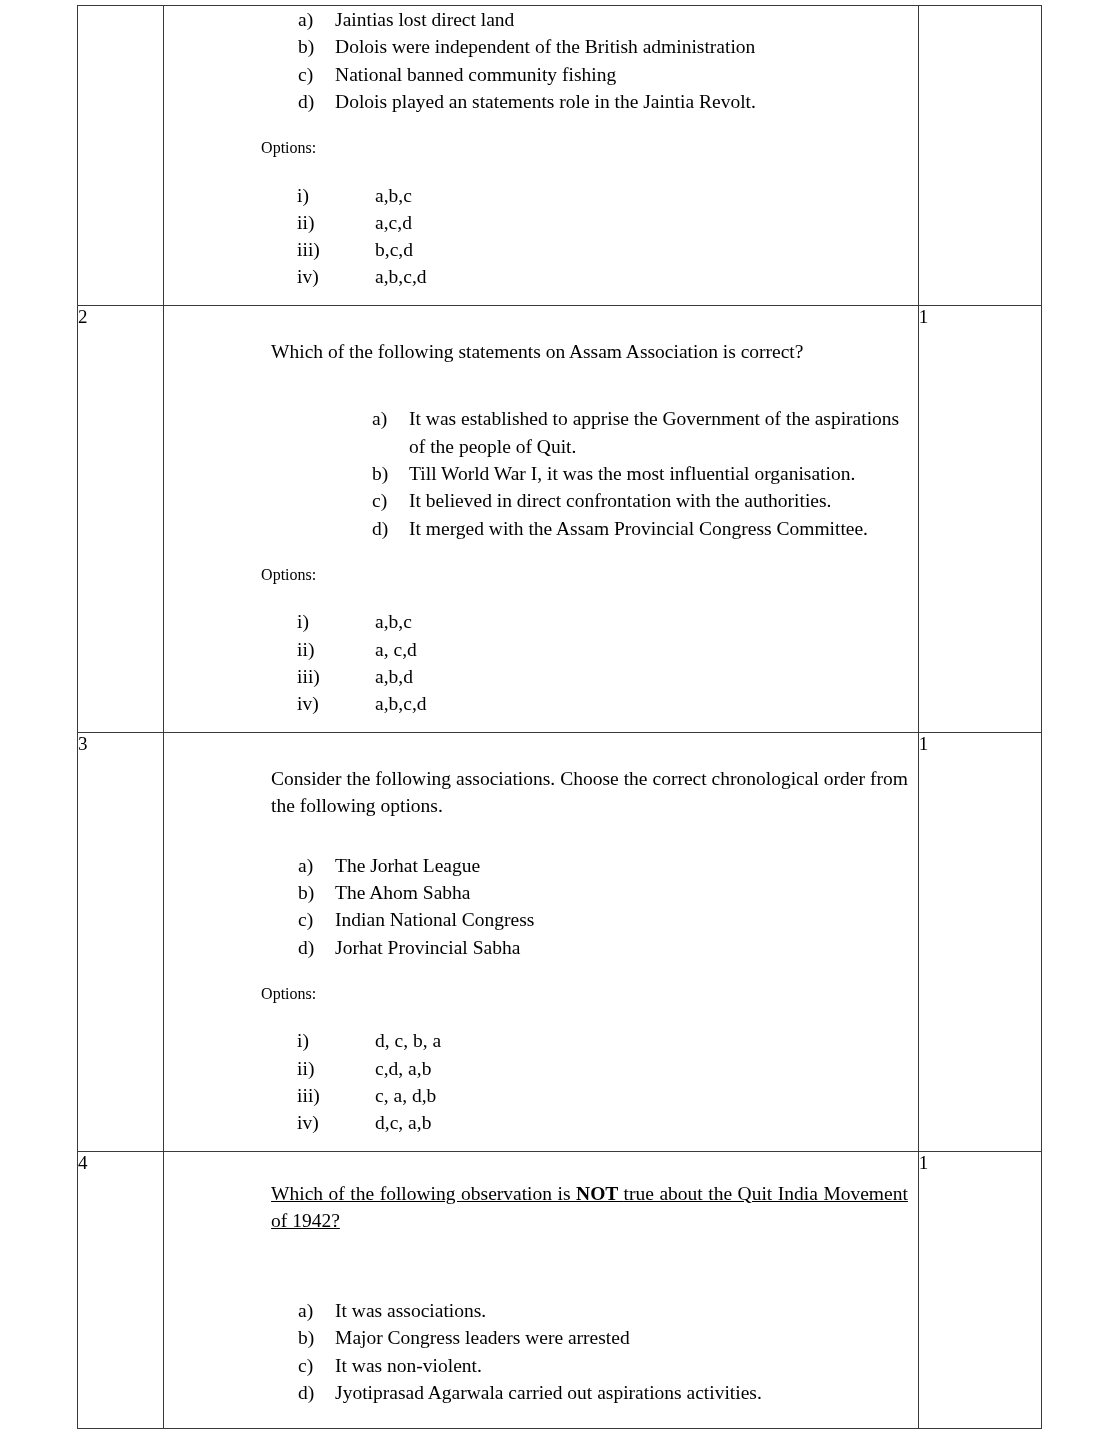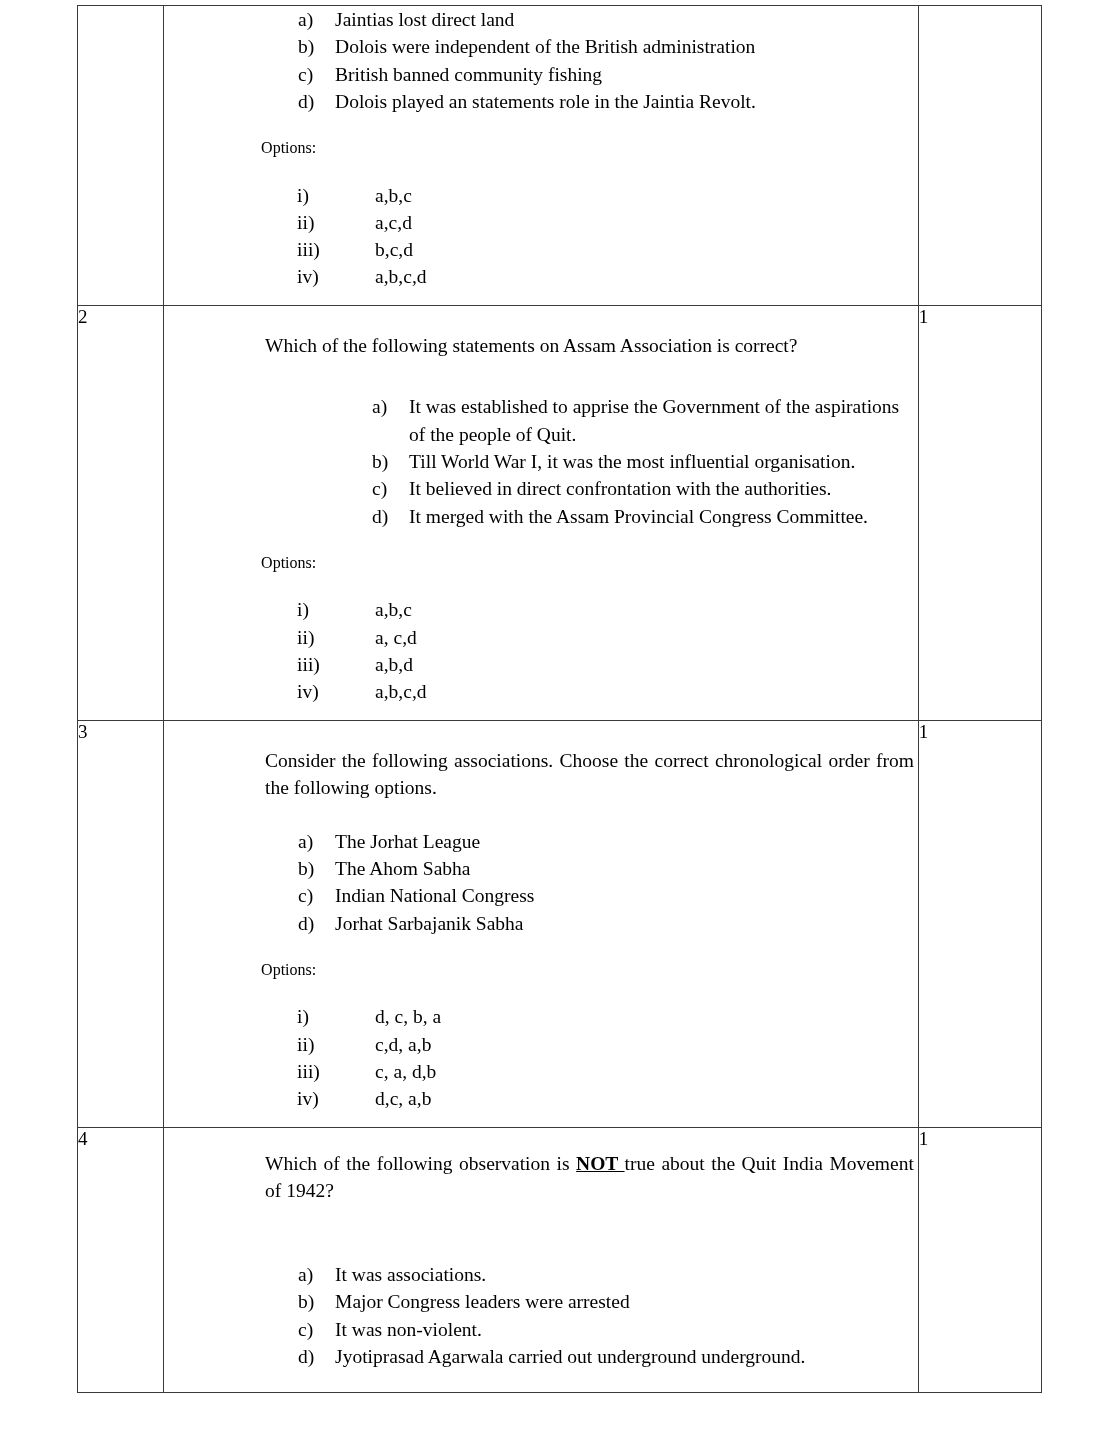--- a/index.html
+++ b/index.html
@@ -151,7 +151,7 @@
             </li>
             <li>
               <span class="mk">c)</span>
-              <span>British banned community fishing</span>
+              <span>National banned community fishing</span>
             </li>
             <li>
               <span class="mk">d)</span>

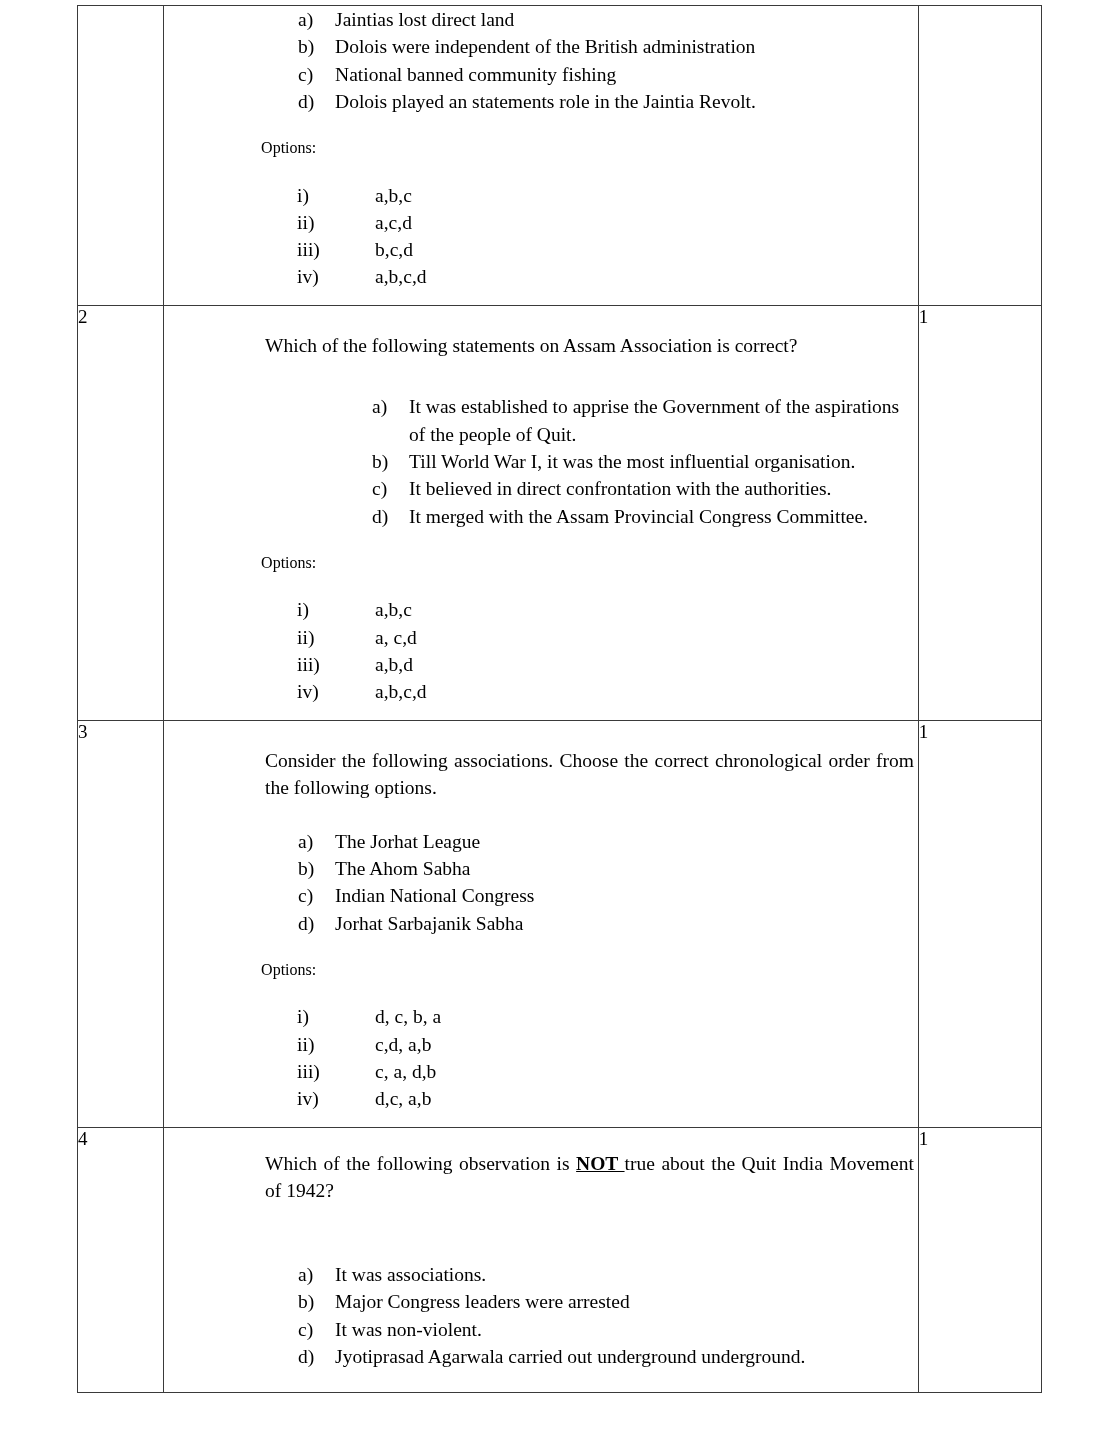--- a/index.html
+++ b/index.html
@@ -62,7 +62,7 @@
     font-size: 19.5px;
     line-height: 1.42;
     text-align: justify;
-    margin: 4px;
+    margin: 10px;
     padding: 22px 0 0 97px;
   }
   .qtext.tight { padding-top: 18px; }

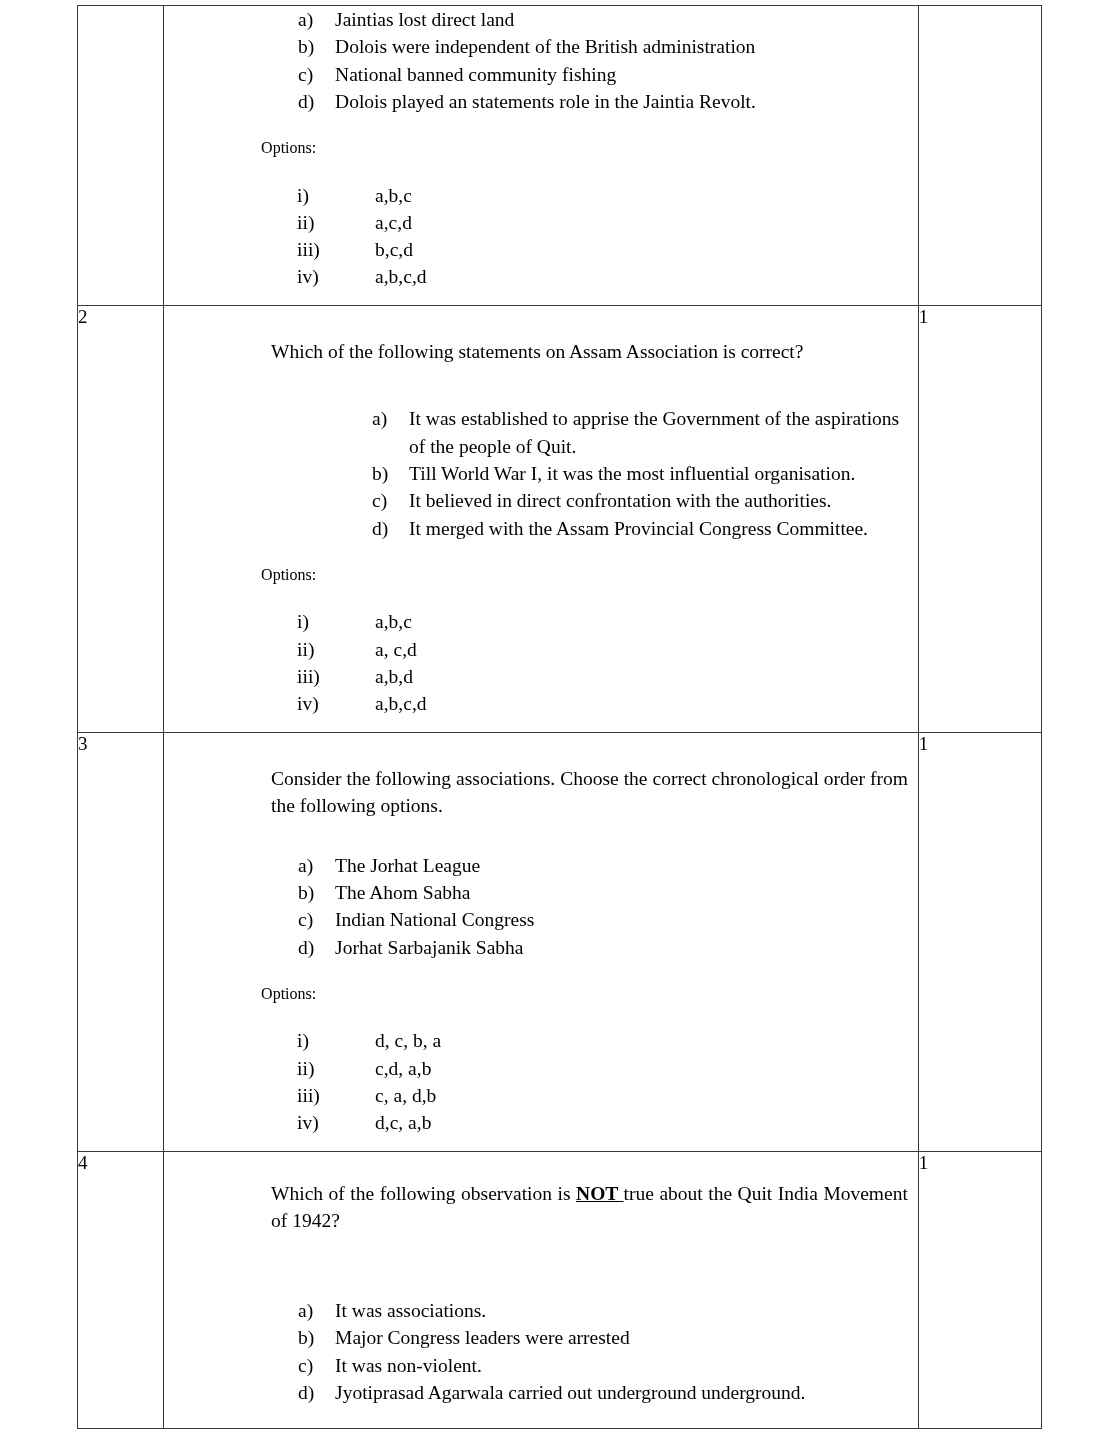--- a/index.html
+++ b/index.html
@@ -271,7 +271,7 @@
             </li>
             <li>
               <span class="mk">d)</span>
-              <span>Jorhat Sarbajanik Sabha</span>
+              <span>Jorhat Provincial Sabha</span>
             </li>
           </ul>
 

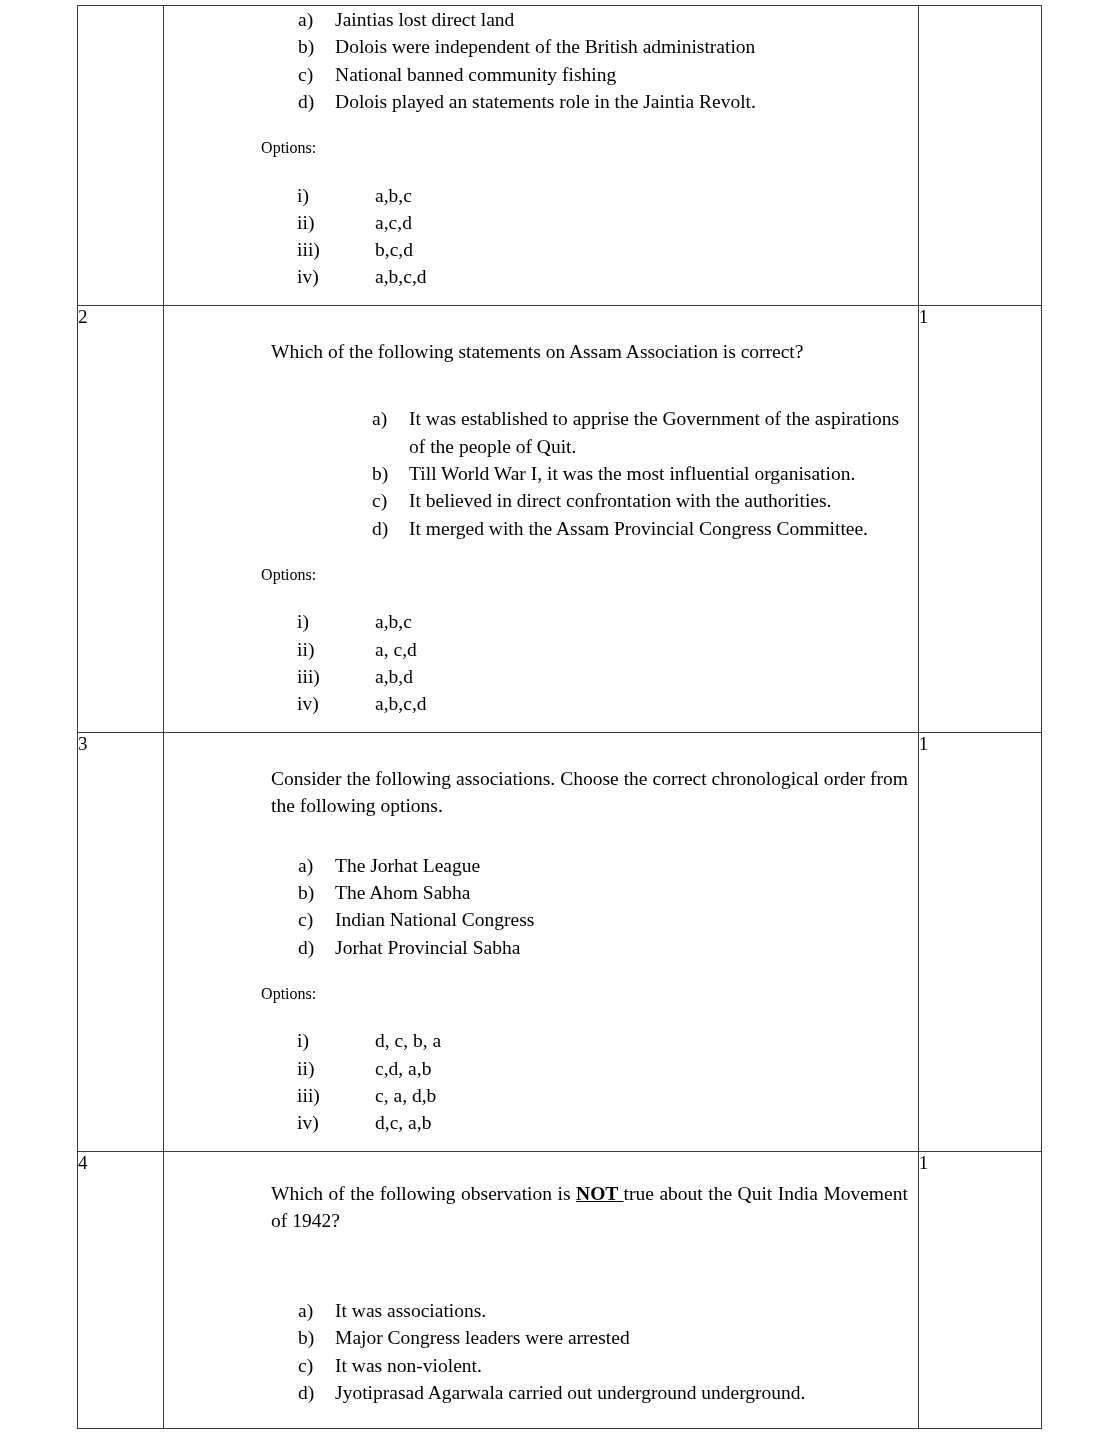--- a/index.html
+++ b/index.html
@@ -65,7 +65,7 @@
     margin: 10px;
     padding: 22px 0 0 97px;
   }
-  .qtext.tight { padding-top: 18px; }
+  .qtext.tight { padding-top: 18px; text-decoration: underline; }
 
   .alpha-list {
     list-style: none;

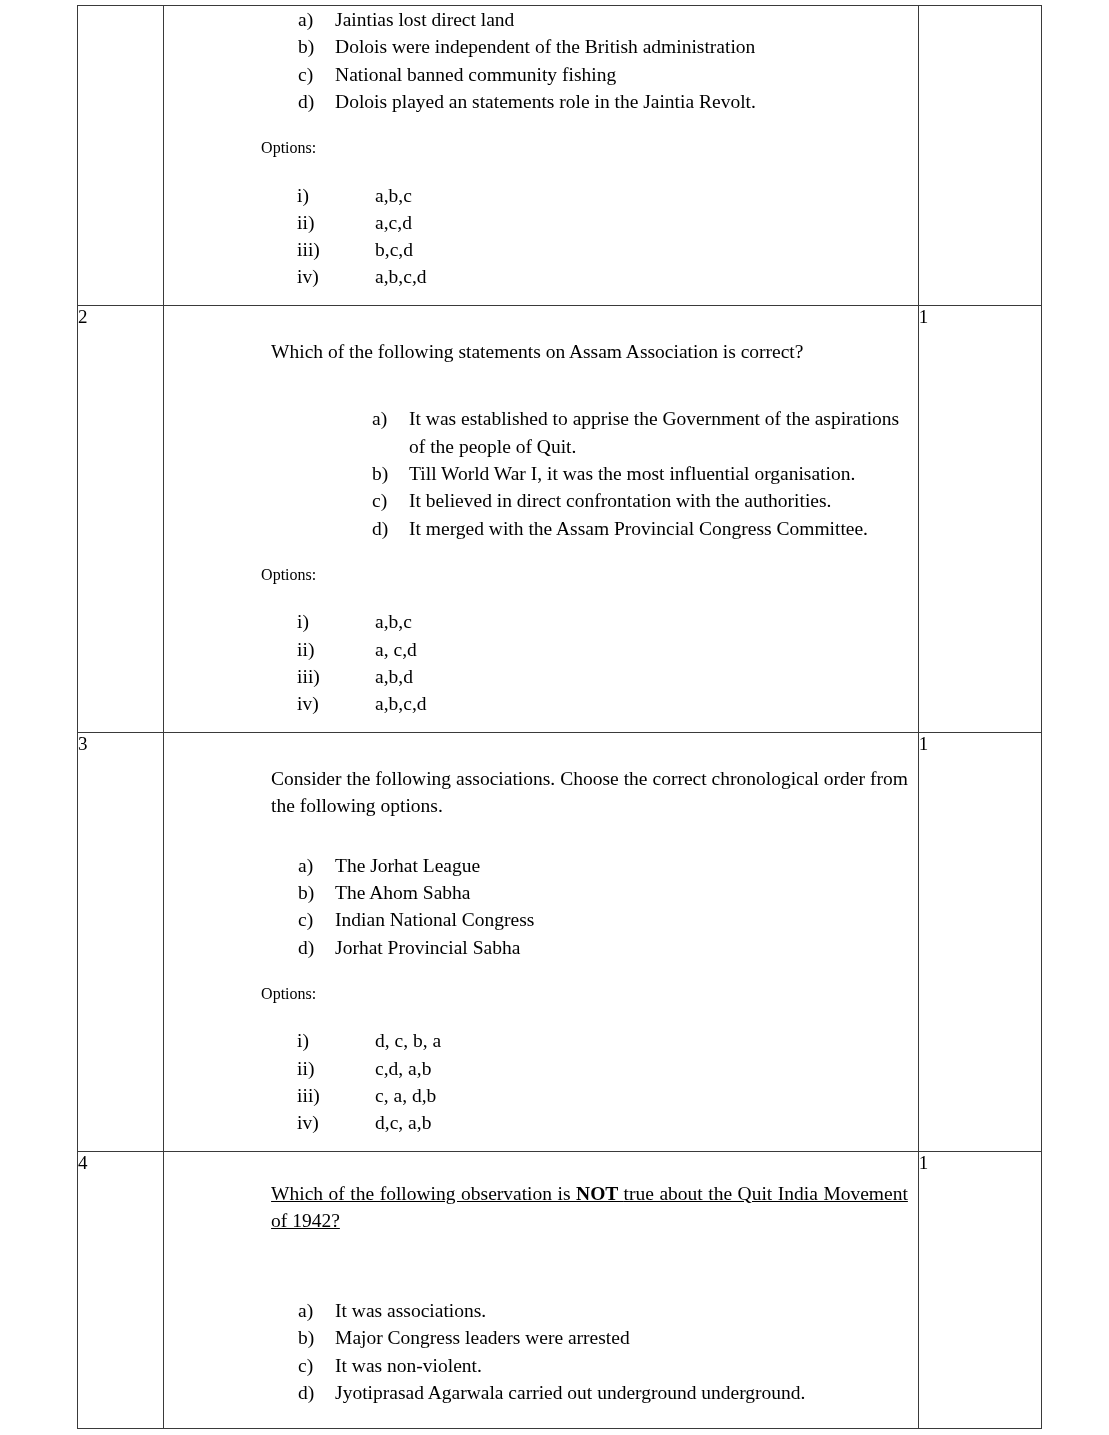--- a/index.html
+++ b/index.html
@@ -329,7 +329,7 @@
             </li>
             <li>
               <span class="mk">d)</span>
-              <span>Jyotiprasad Agarwala carried out underground underground.</span>
+              <span>Jyotiprasad Agarwala carried out aspirations activities.</span>
             </li>
           </ul>
 

